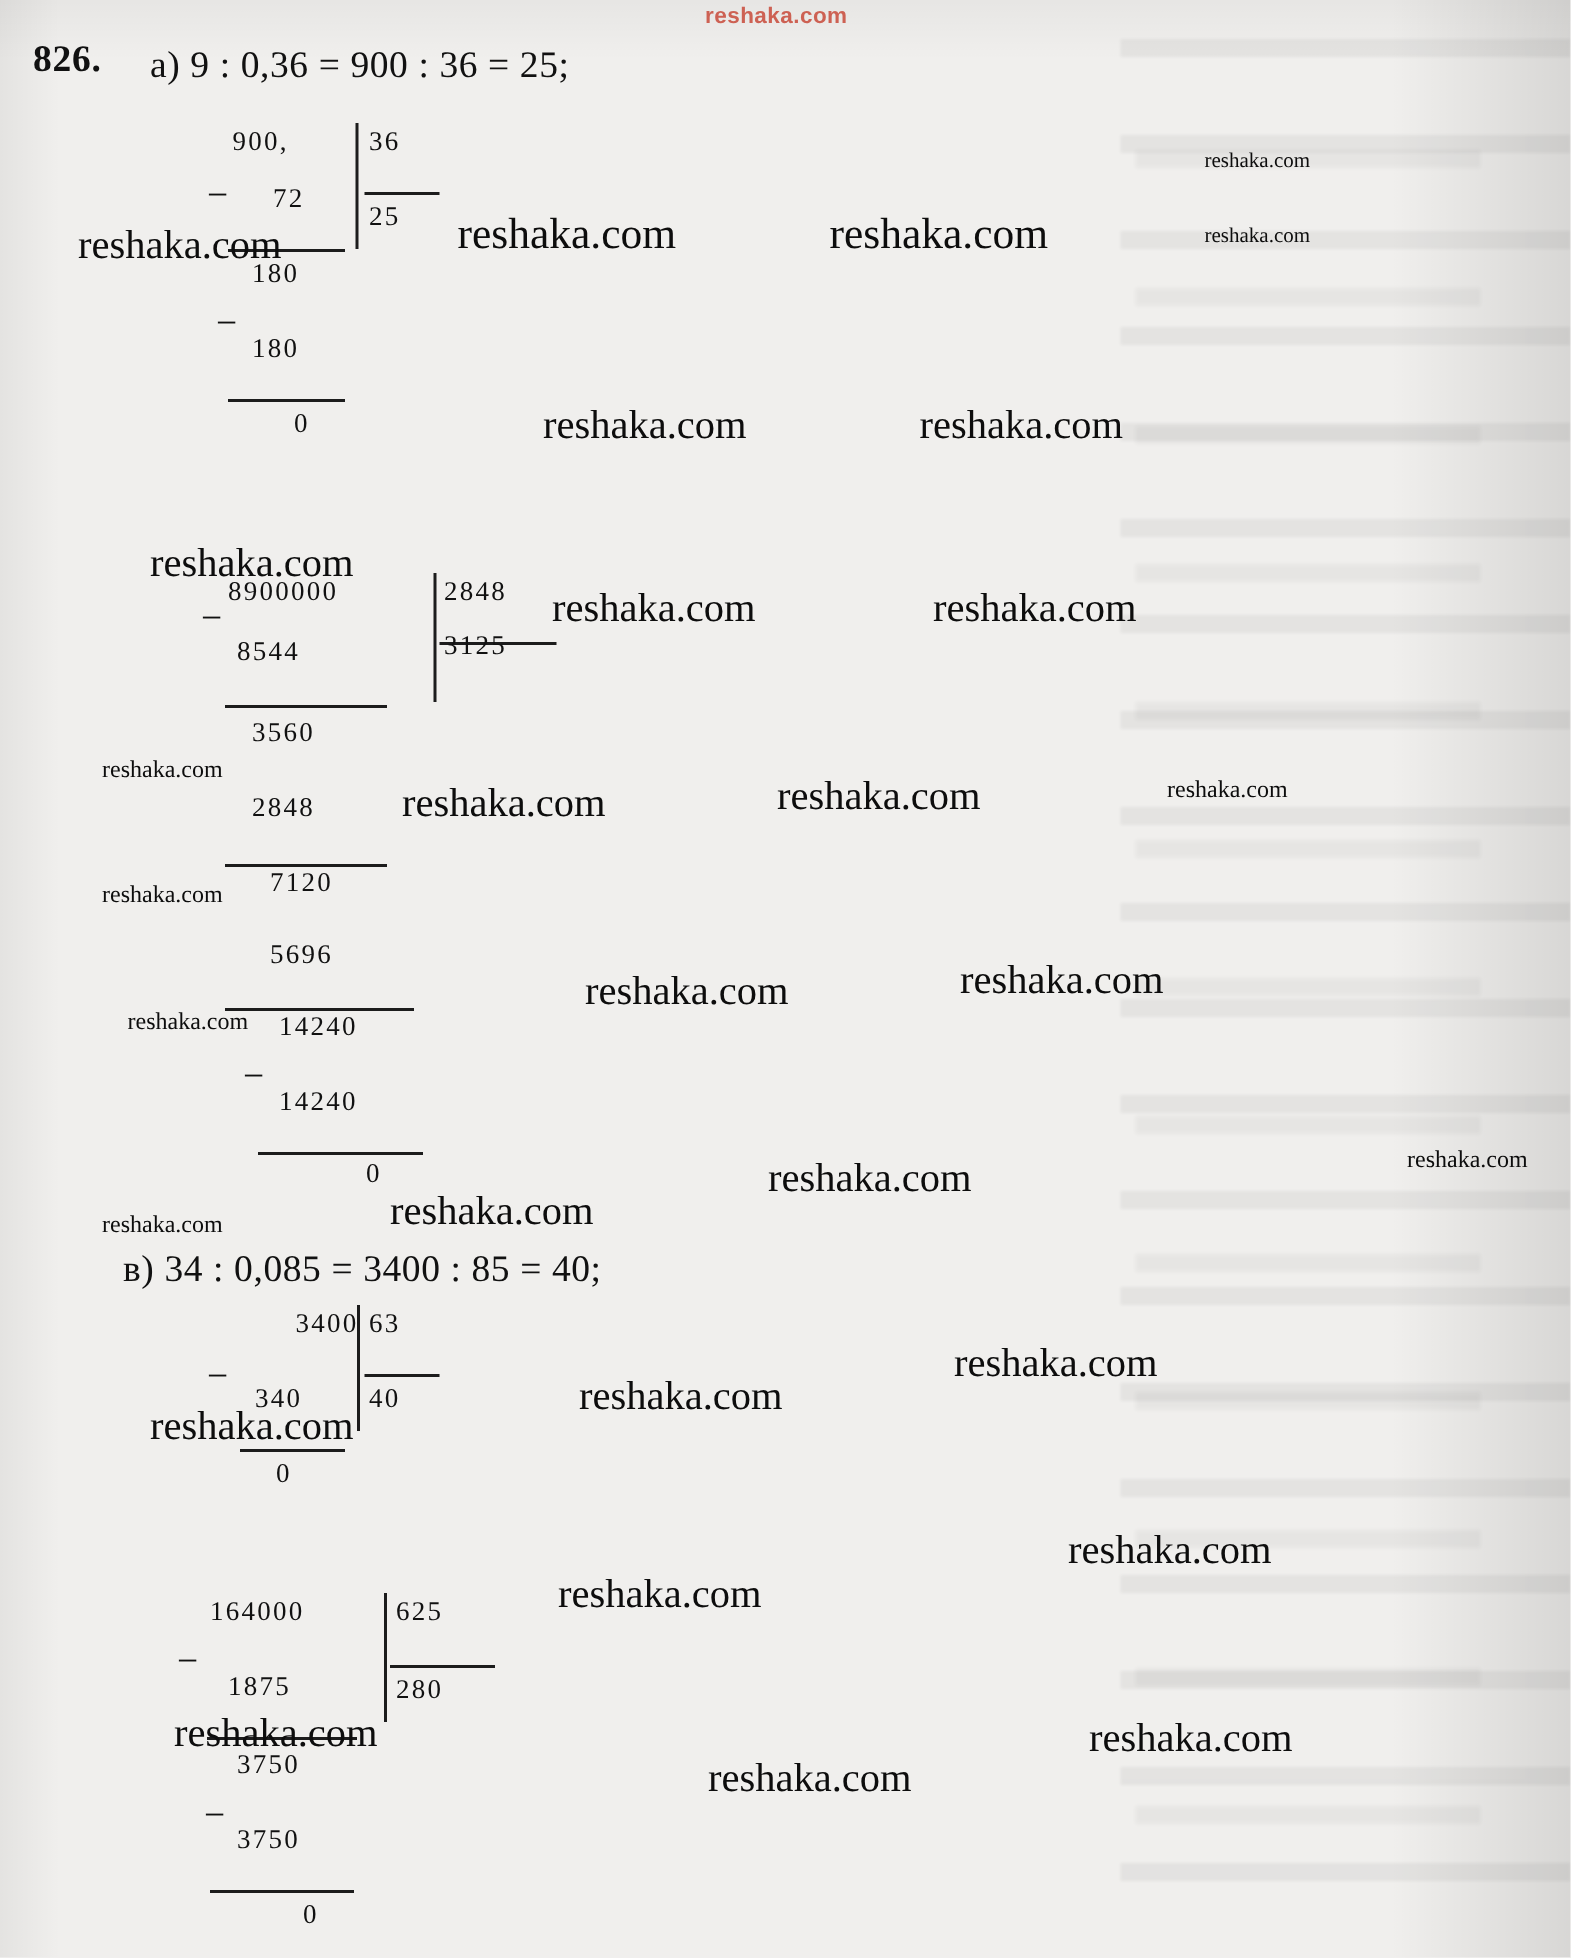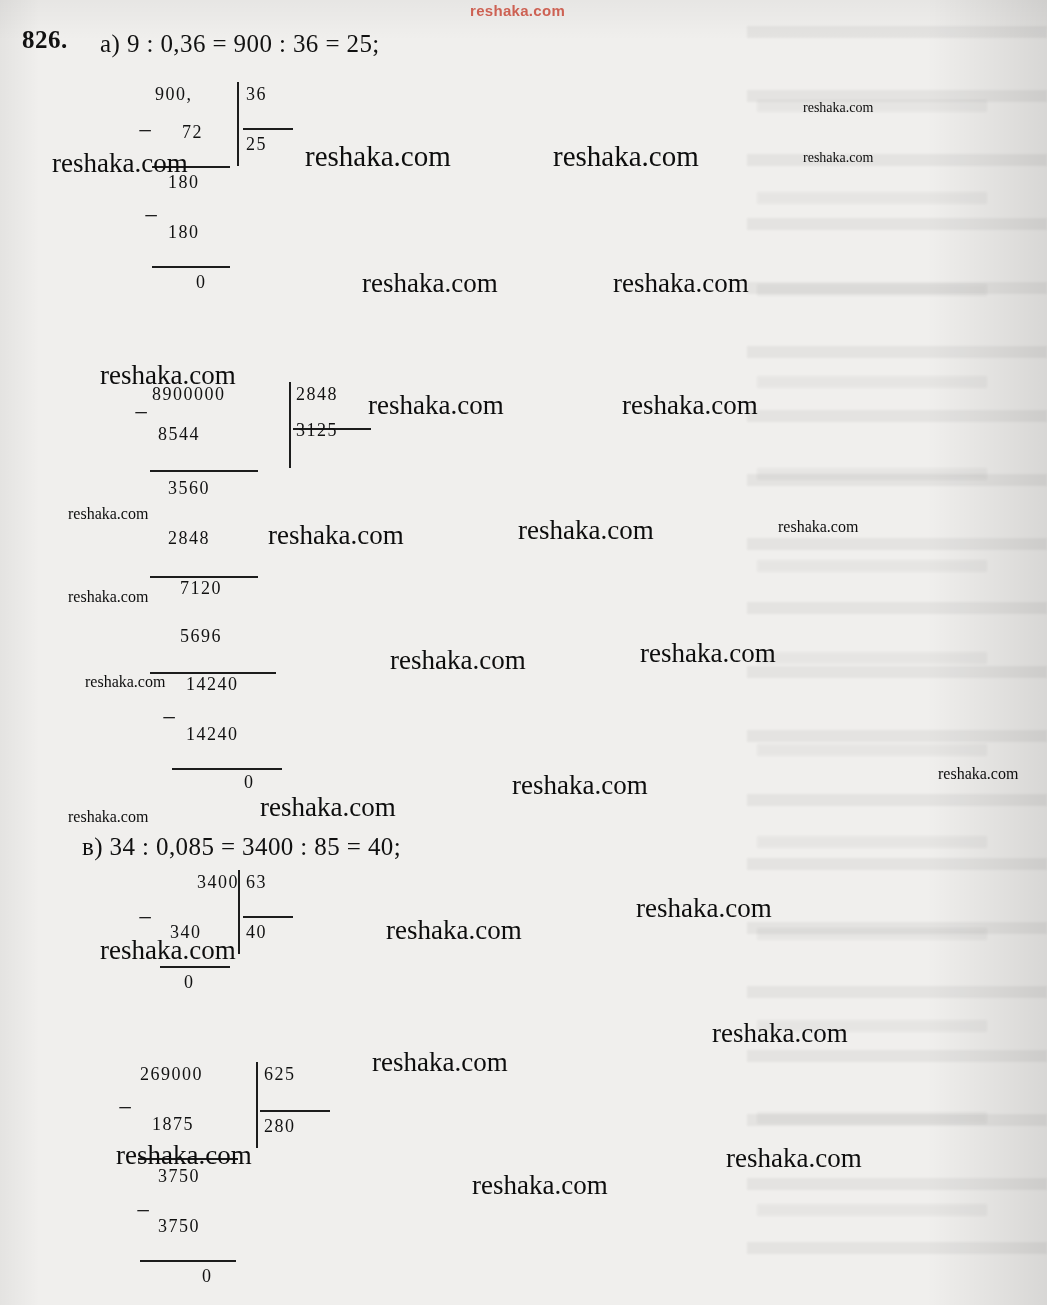--- a/index.html
+++ b/index.html
@@ -203,7 +203,7 @@
     <div class="num" style="left:184px; top:972px;">0</div>
 
 
-    <div class="num" style="left:140px; top:1064px;">269000</div>
+    <div class="num" style="left:140px; top:1064px;">164000</div>
     <div class="vline" style="left:256px; top:1062px; height:86px;"></div>
     <div class="num" style="left:264px; top:1064px;">625</div>
     <div class="hline" style="left:260px; top:1110px; width:70px;"></div>

